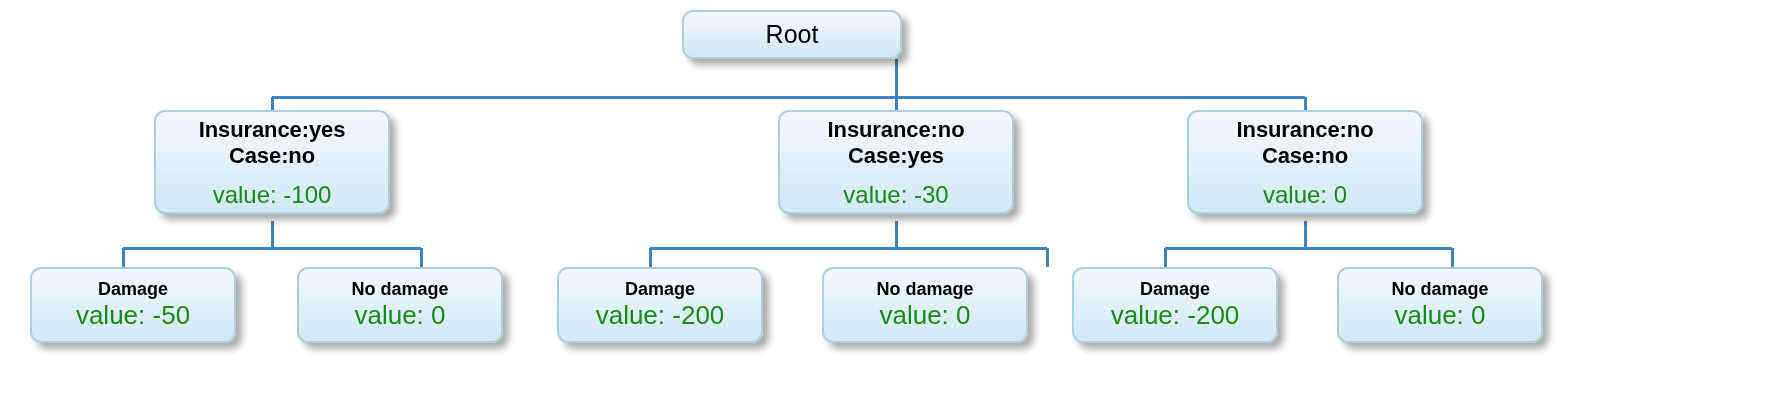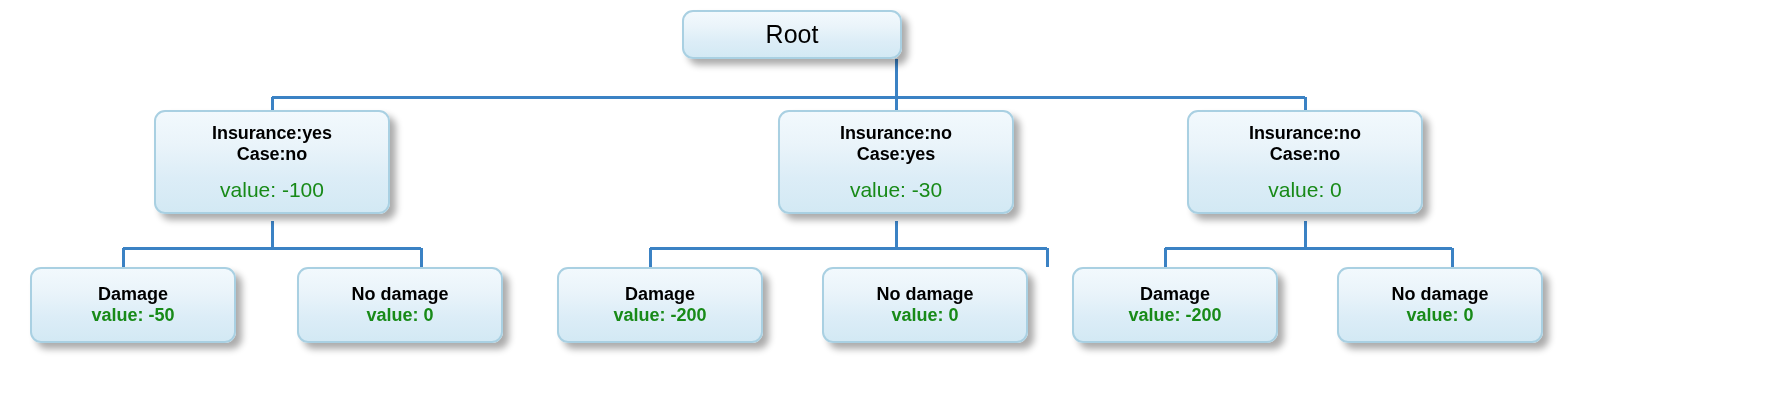--- a/index.html
+++ b/index.html
@@ -60,7 +60,7 @@
     padding-top: 2px;
   }
   .node.decision .node-label {
-    font-size: 18px;
+    font-size: 22px;
     letter-spacing: -0.1px;
   }
   .node.decision .node-value {

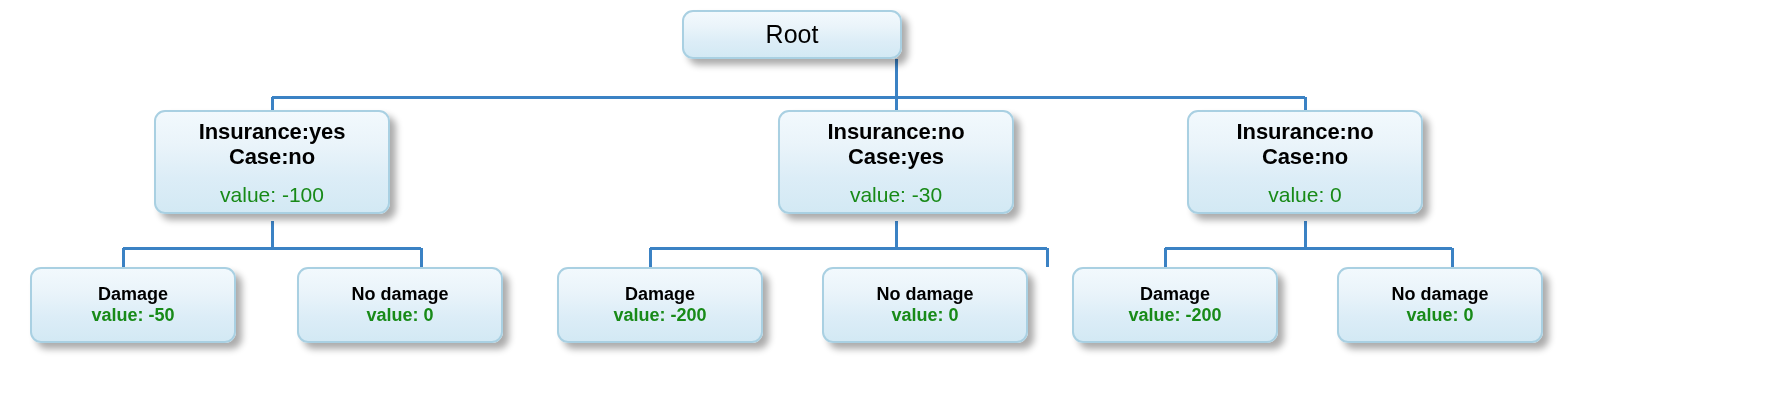--- a/index.html
+++ b/index.html
@@ -64,7 +64,7 @@
     letter-spacing: -0.1px;
   }
   .node.decision .node-value {
-    font-size: 21px;
+    font-size: 24px;
     margin-top: 13px;
   }
   

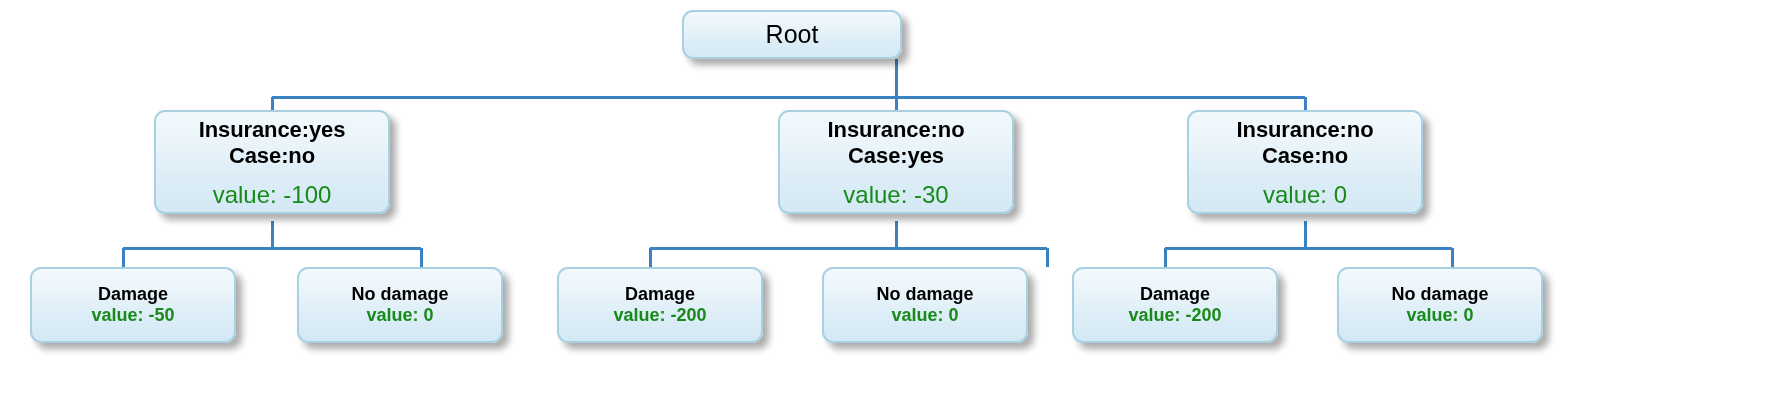--- a/index.html
+++ b/index.html
@@ -75,8 +75,7 @@
     font-size: 18px;
   }
   .node.leaf .node-value {
-    font-size: 18px;
-    font-weight: bold;
+    font-size: 26px;
   }
 </style>
 </head>

